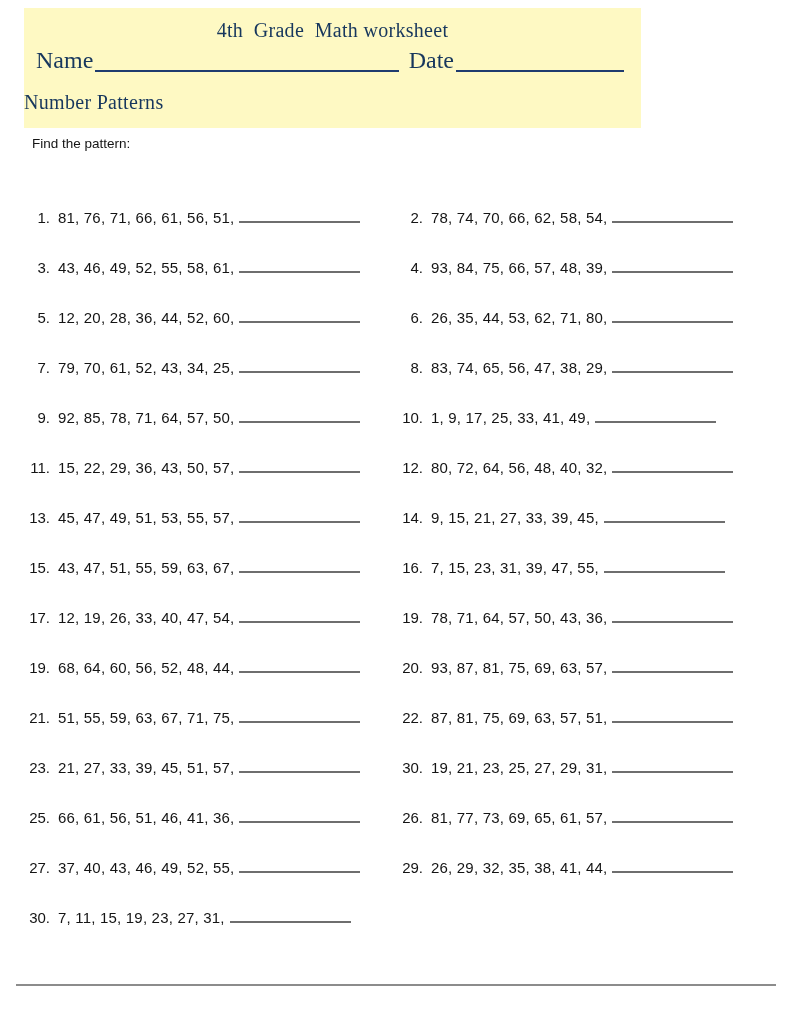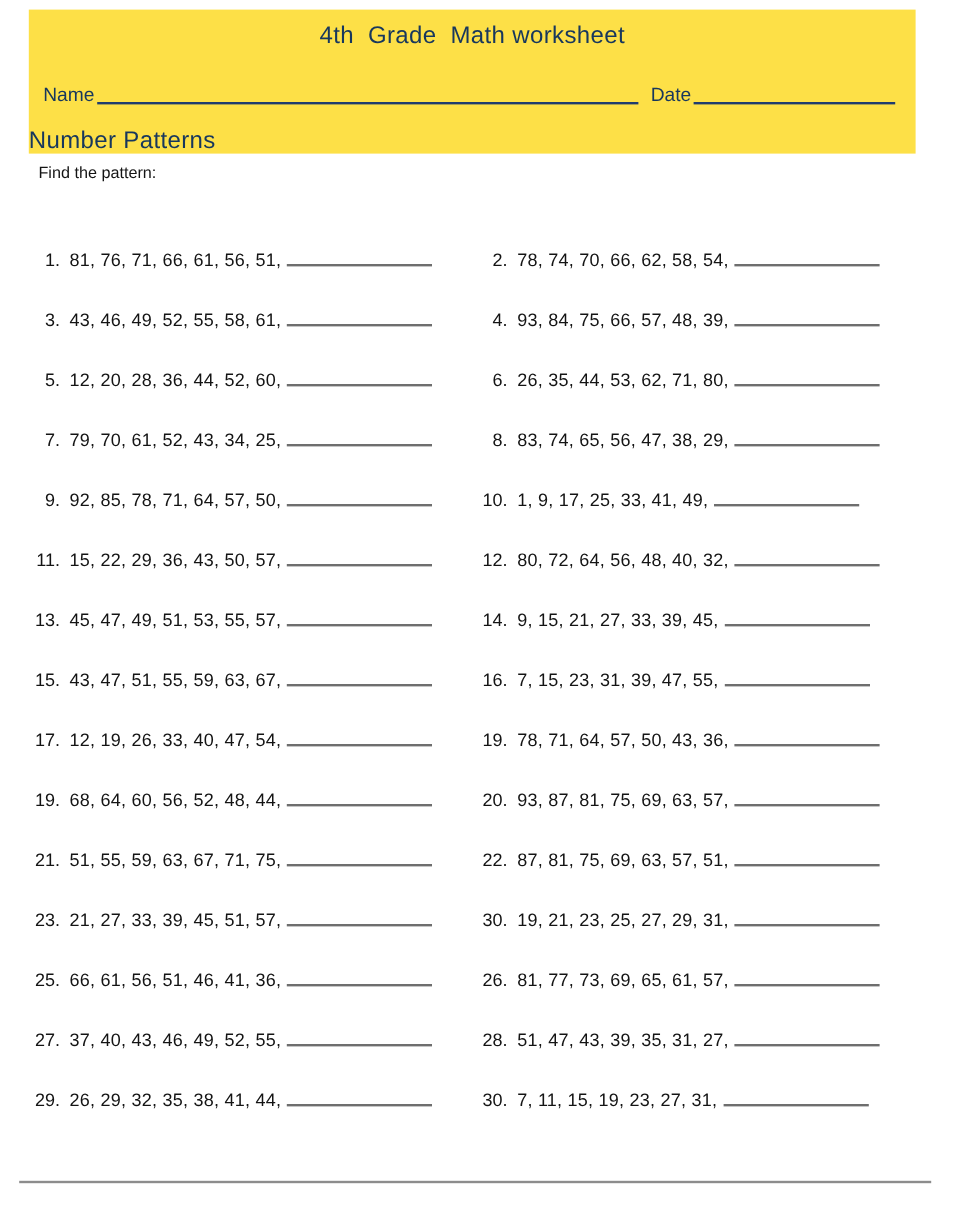--- a/index.html
+++ b/index.html
@@ -18,10 +18,11 @@
     position: absolute;
     left: 24px;
     top: 8px;
-    width: 739px;
+    width: 617px;
     height: 120px;
-    background: #fde047;
+    background: #fef9c3;
     color: #17375d;
+    font-family: Liberation Serif, serif;
   }
   .title {
     text-align: center;

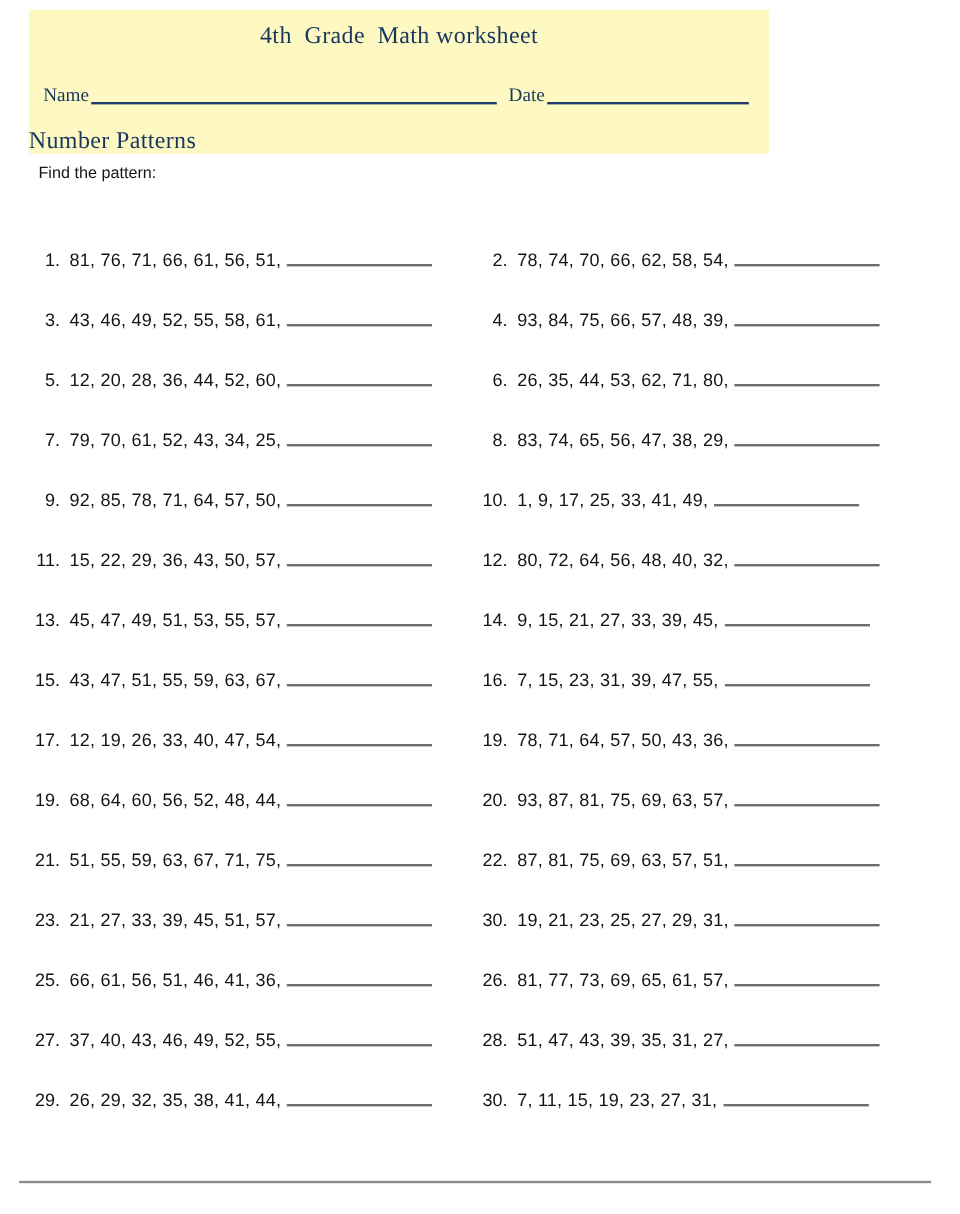--- a/index.html
+++ b/index.html
@@ -35,8 +35,8 @@
     display: flex;
     align-items: flex-end;
     padding: 0 17px 0 12px;
-    margin-top: 23px;
-    font-size: 16px;
+    margin-top: 5px;
+    font-size: 24px;
   }
   .name-underline {
     flex: 1 1 auto;

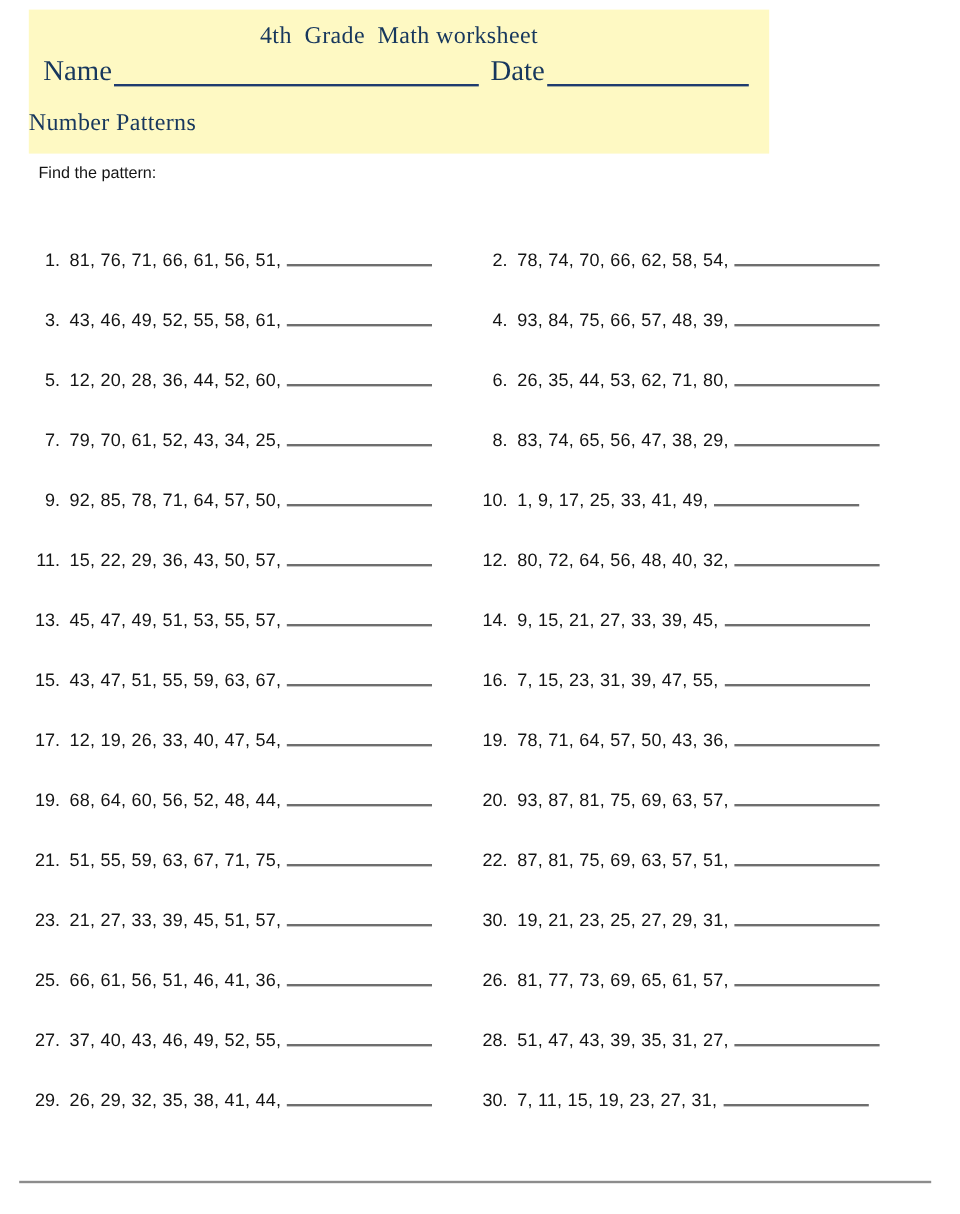--- a/index.html
+++ b/index.html
@@ -284,11 +284,6 @@
     <span class="pblank"></span>
   </div>
 
-  <div class="problem">
-    <span class="pnum">28.</span>
-    <span class="pseq">51, 47, 43, 39, 35, 31, 27,</span>
-    <span class="pblank"></span>
-  </div>
 
   <div class="problem">
     <span class="pnum">29.</span>

